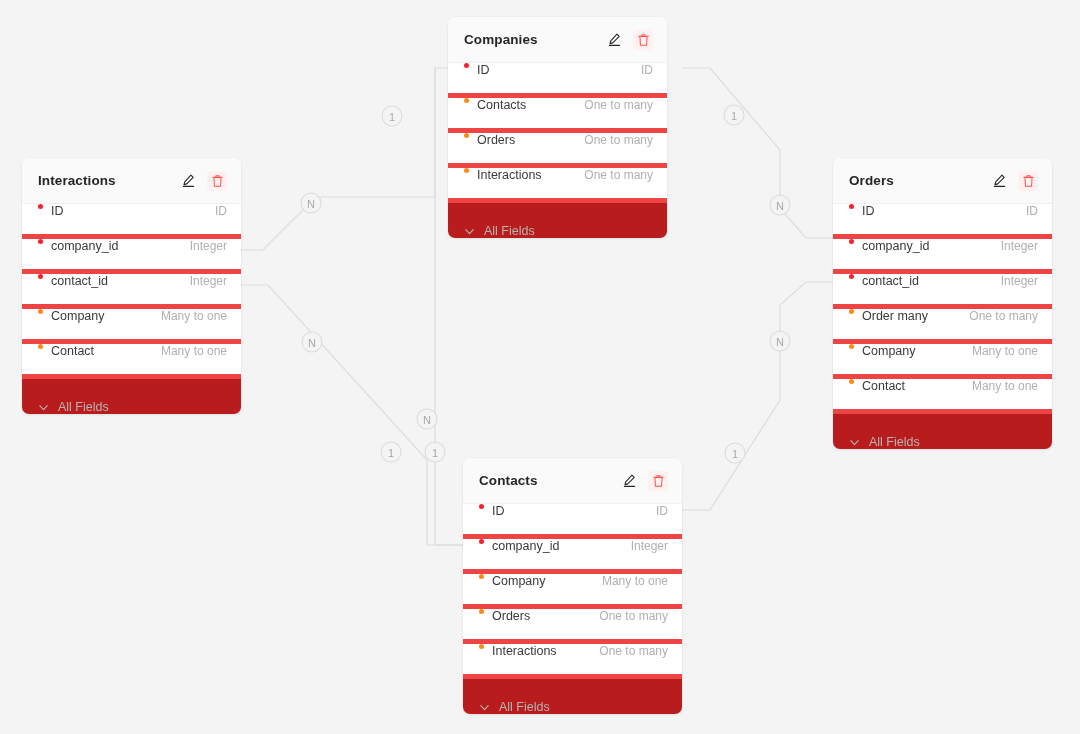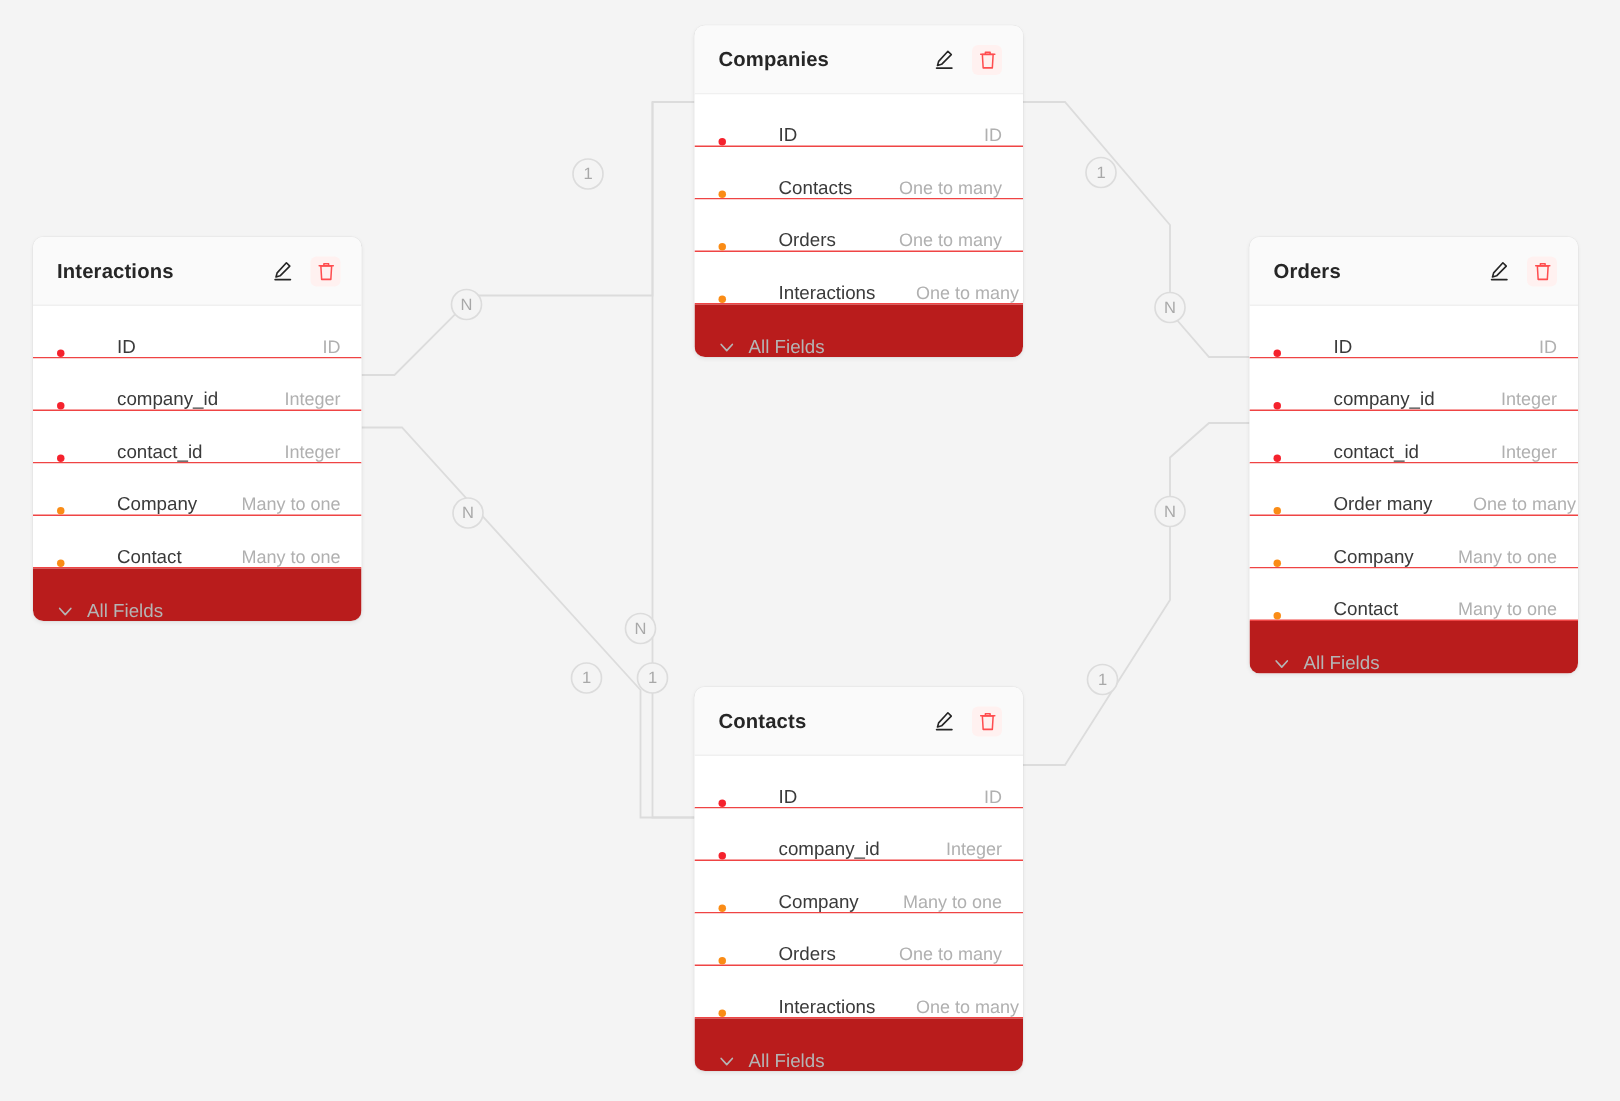--- a/index.html
+++ b/index.html
@@ -241,7 +241,7 @@
           <span class="all-fields-label">All Fields</span>
         </div>
       </div>
-      <div class="table-card" style="left: 463px; top: 17px; width: 219px;">
+      <div class="table-card" style="left: 448px; top: 17px; width: 219px;">
         <div class="card-header">
           <div class="card-title">Companies</div>
           <div class="hdr-actions">

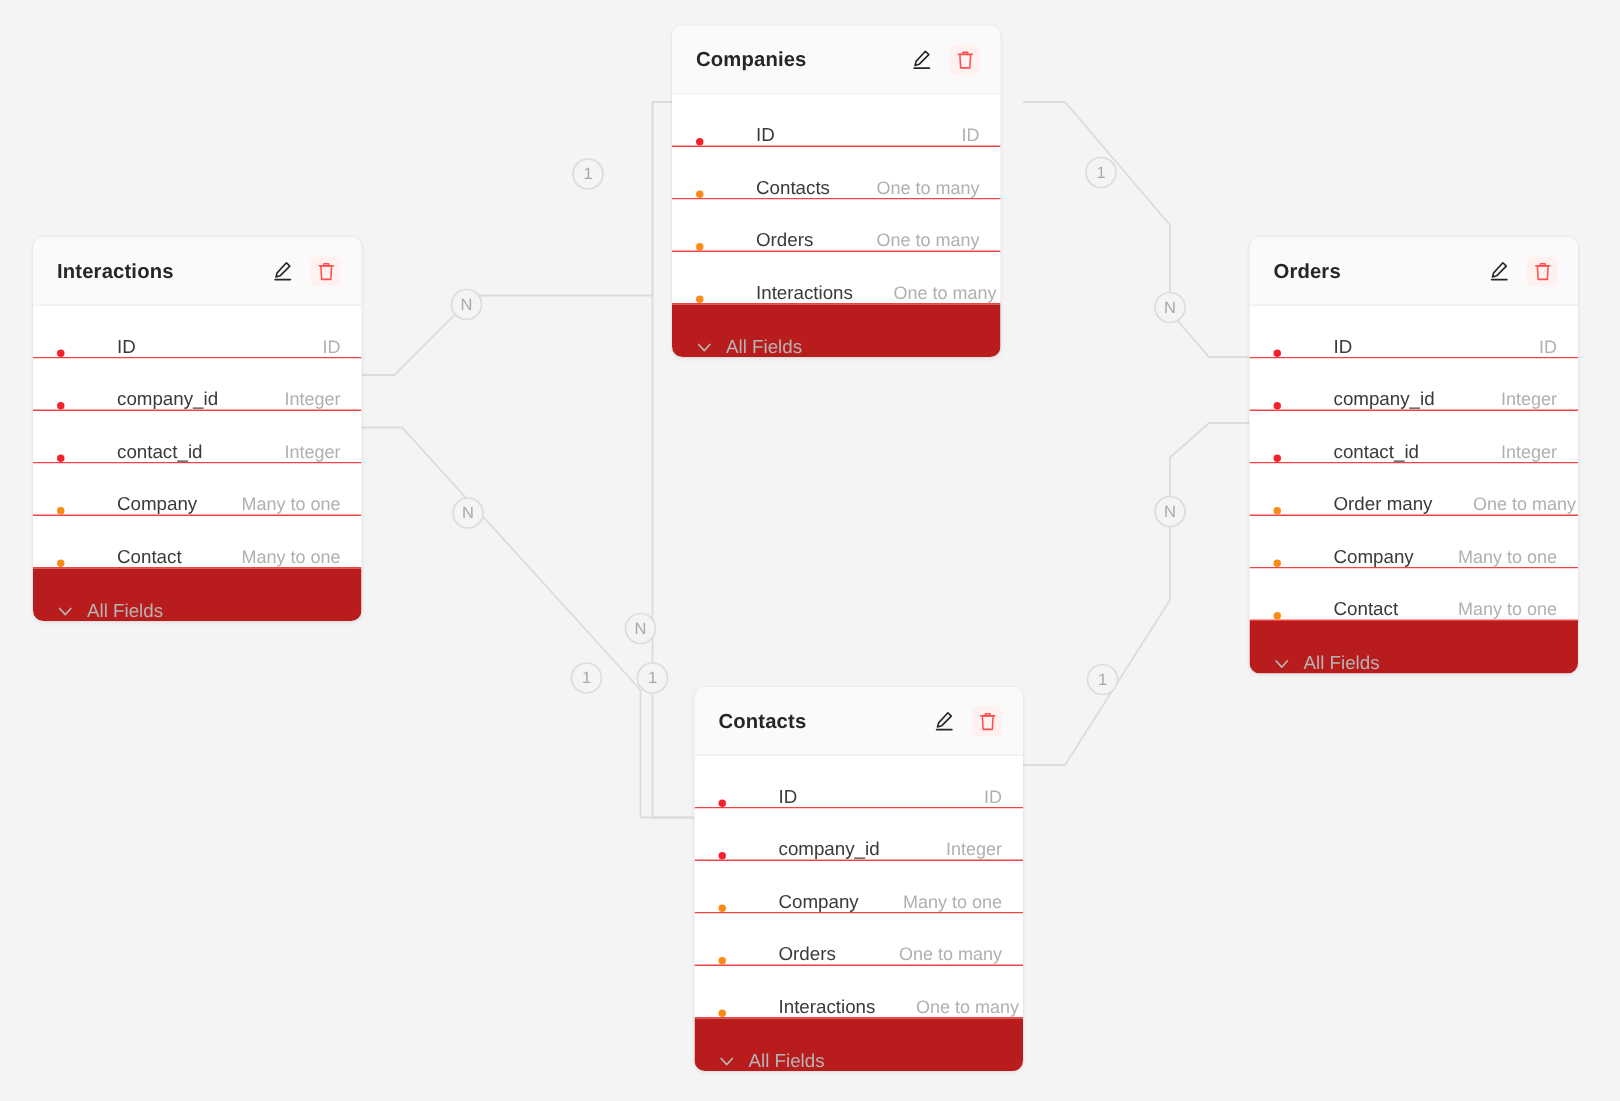--- a/index.html
+++ b/index.html
@@ -78,11 +78,10 @@
   .field-row {
     height: 35px;
     display: flex;
-    align-items: flex-end;
+    align-items: flex-start;
     padding: 0 14px 0 16px;
     background: #ffffff;
-    border-bottom: 1px solid #ef4444;
-    gap: 27px;
+    border-bottom: 5px solid #ef4444;
   }
   .dot {
     width: 5px; height: 5px;

